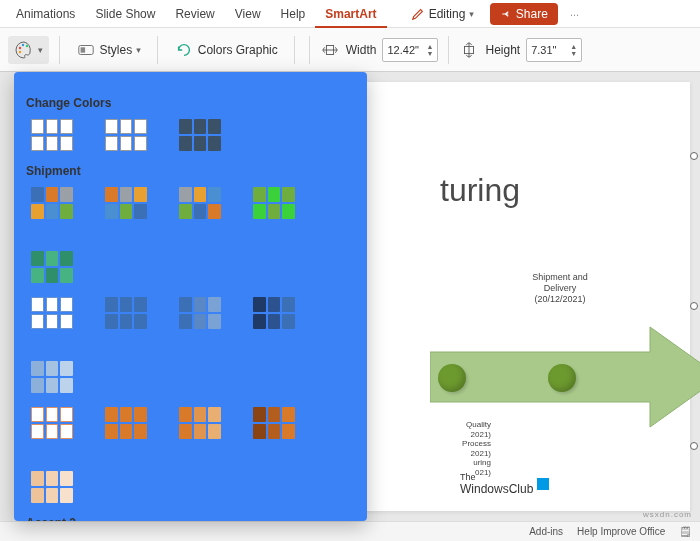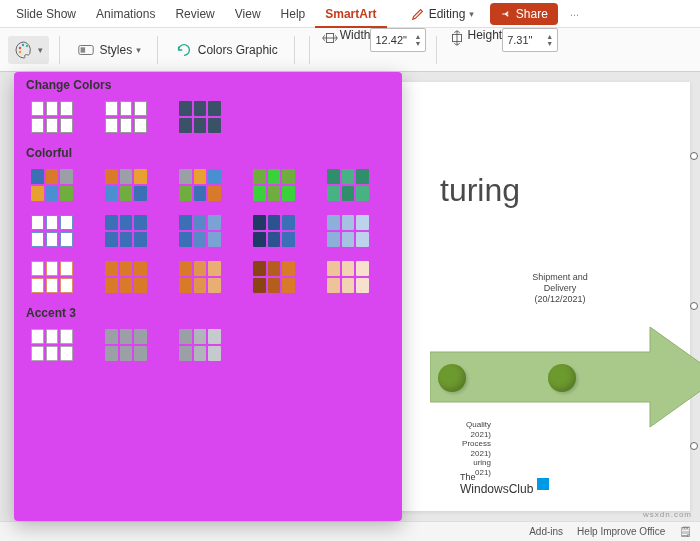--- a/index.html
+++ b/index.html
@@ -54,8 +54,8 @@
 <body>
 
 <div class="tabs">
+  <div class="tab">Animations</div>
   <div class="tab">Slide Show</div>
-  <div class="tab">Animations</div>
   <div class="tab">Review</div>
   <div class="tab">View</div>
   <div class="tab">Help</div>

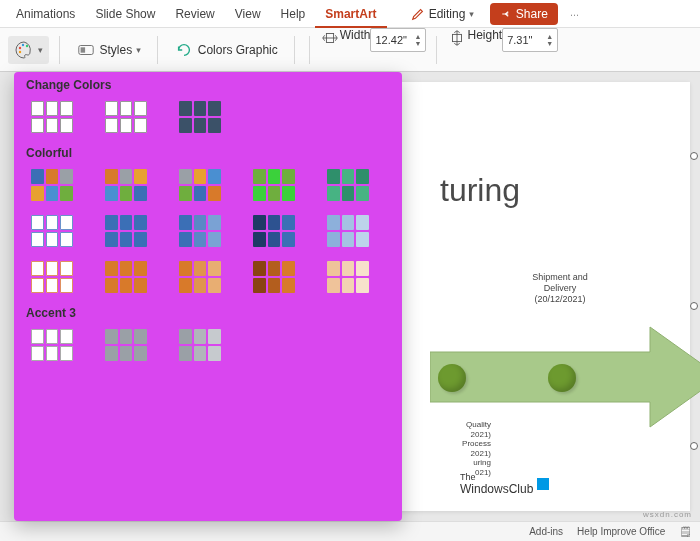--- a/index.html
+++ b/index.html
@@ -16,7 +16,7 @@
   
   
   .ribbon { height: 44px; background: #fafafa; border-bottom: 1px solid #d0d0d0; display: flex; align-items: center; padding: 0 8px; gap: 6px; }
-  .ribbon-group { display: flex; height: 100%; }
+  .ribbon-group { display: flex; align-items: center; gap: 6px; height: 100%; }
   .sep { width: 1px; height: 28px; background: #d8d8d8; margin: 0 4px; }
   .rbtn { display: flex; align-items: center; gap: 4px; padding: 4px 6px; border-radius: 3px; cursor: pointer; height: 28px; }
   .icon-box { width: 20px; height: 20px; display: flex; align-items: center; justify-content: center; }

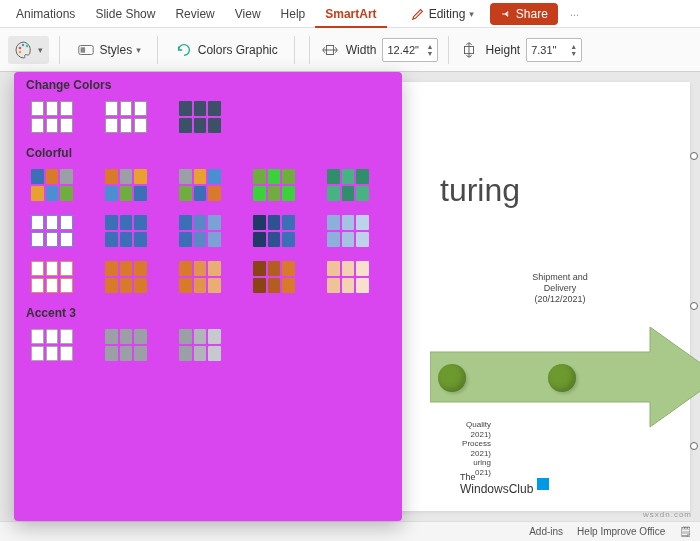--- a/index.html
+++ b/index.html
@@ -36,7 +36,7 @@
   .watermark .sq{ width:12px;height:12px;background:#0099e5;}
   
   
-  .color-panel { position: absolute; left: 14px; top: 72px; width: 388px; bottom: 20px; background: #d946ef; box-shadow: 0 6px 20px rgba(0,0,0,.25); border-radius: 4px; overflow-y: auto; padding: 0 12px 0 12px; z-index: 50; }
+  .color-panel { position: absolute; left: 14px; top: 72px; width: 353px; bottom: 20px; background: #3b82f6; box-shadow: 0 6px 20px rgba(0,0,0,.25); border-radius: 4px; overflow-y: auto; padding: 18px 12px 0 12px; z-index: 50; }
   .color-panel::-webkit-scrollbar { width: 10px; }
   .color-panel::-webkit-scrollbar-thumb { background: #888; border-radius: 5px; }
   .color-panel::-webkit-scrollbar-track { background: #eee; }

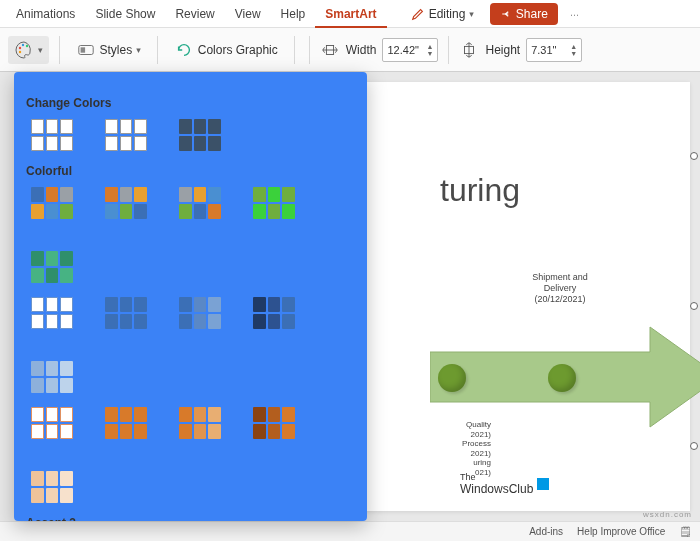--- a/index.html
+++ b/index.html
@@ -203,7 +203,7 @@
       </div>
   </div>
 
-  <div class="section-label">Colorful</div>
+  <div class="section-label">Shipment</div>
   <div class="swatch-row">
     <div class="swatch">
         <div style="background:#3b6fb6"></div>

